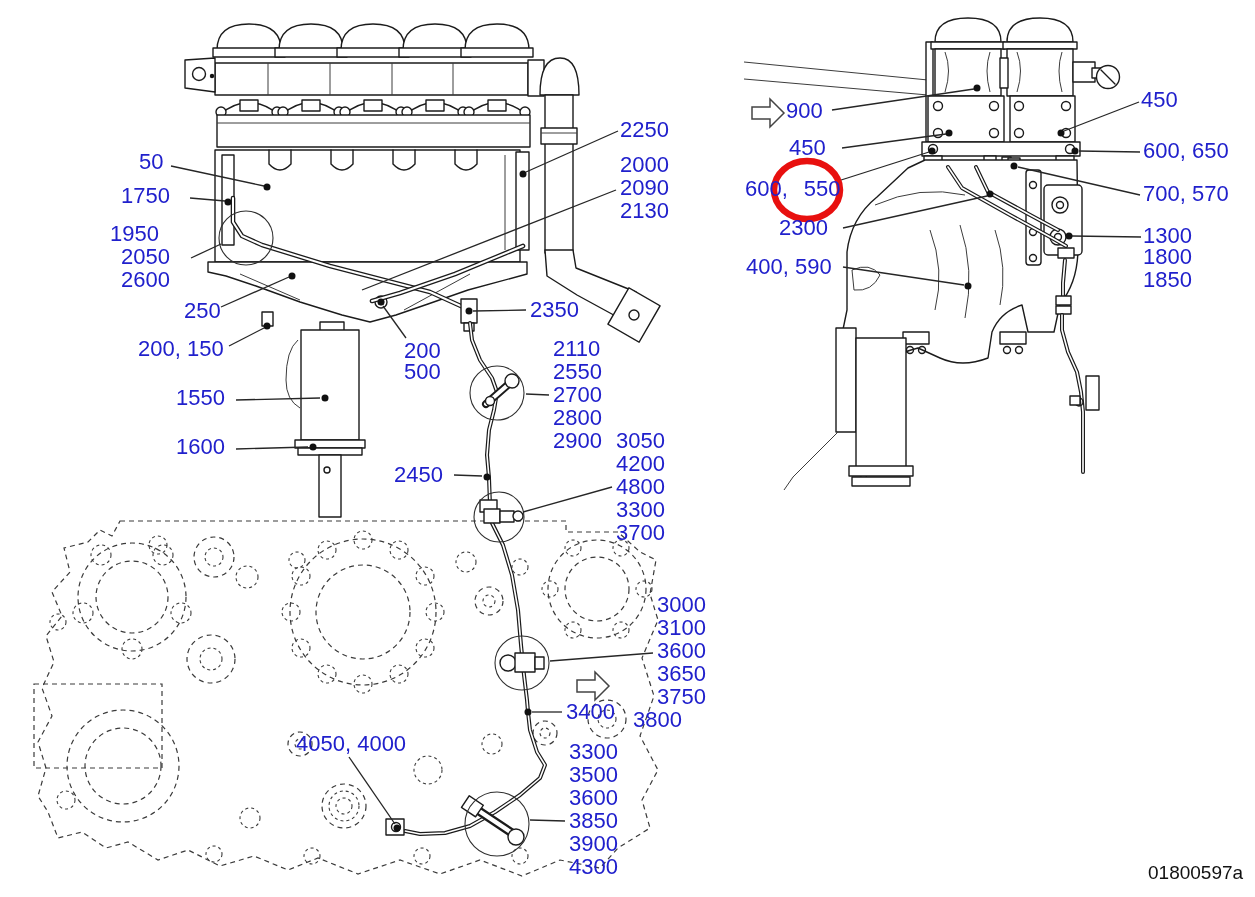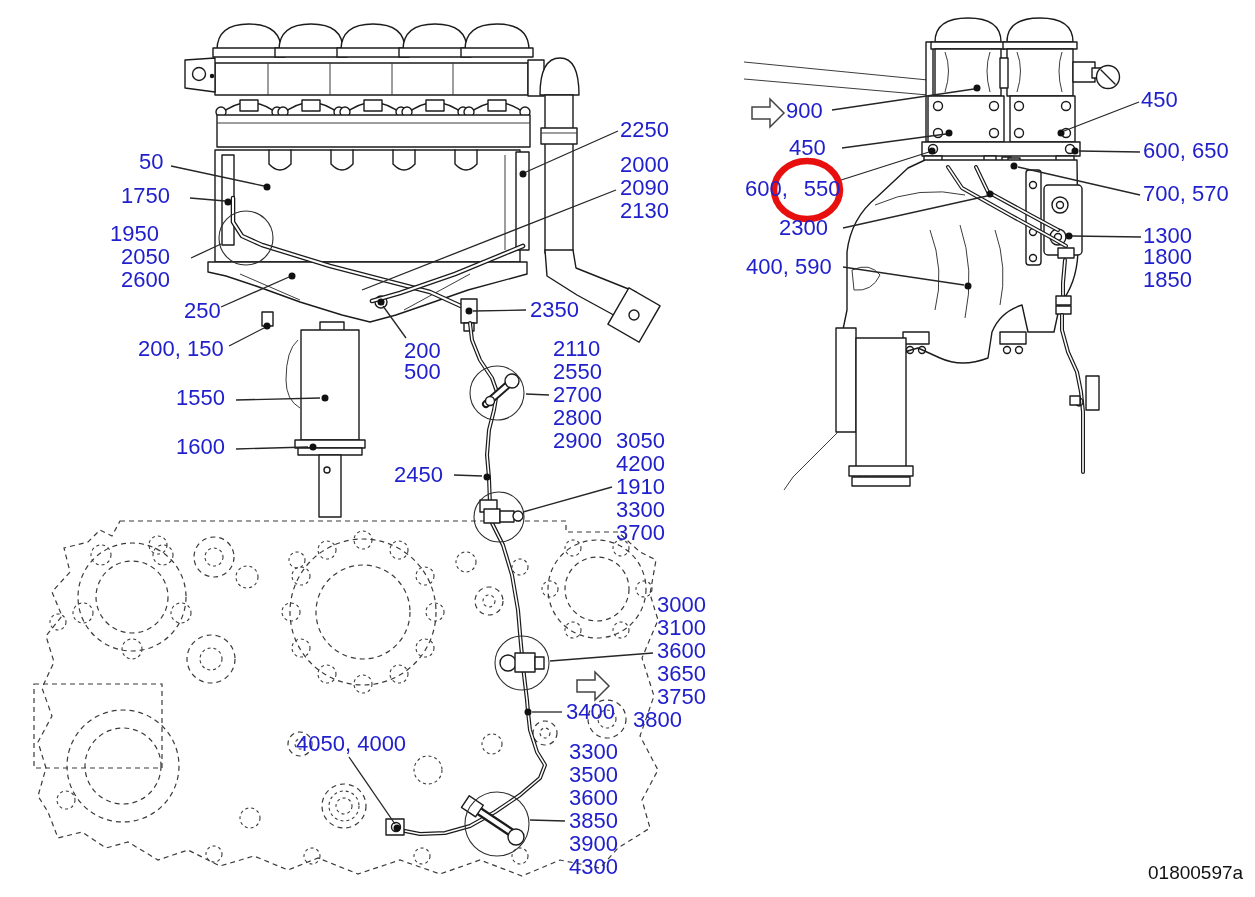--- a/index.html
+++ b/index.html
@@ -404,7 +404,7 @@
   <div class="lbl" style="left:553px;top:429px">2900</div>
   <div class="lbl" style="left:616px;top:429px">3050</div>
   <div class="lbl" style="left:616px;top:452px">4200</div>
-  <div class="lbl" style="left:616px;top:475px">1910</div>
+  <div class="lbl" style="left:616px;top:475px">4800</div>
   <div class="lbl" style="left:616px;top:498px">3300</div>
   <div class="lbl" style="left:616px;top:521px">3700</div>
   <div class="lbl" style="left:620px;top:118px">2250</div>

